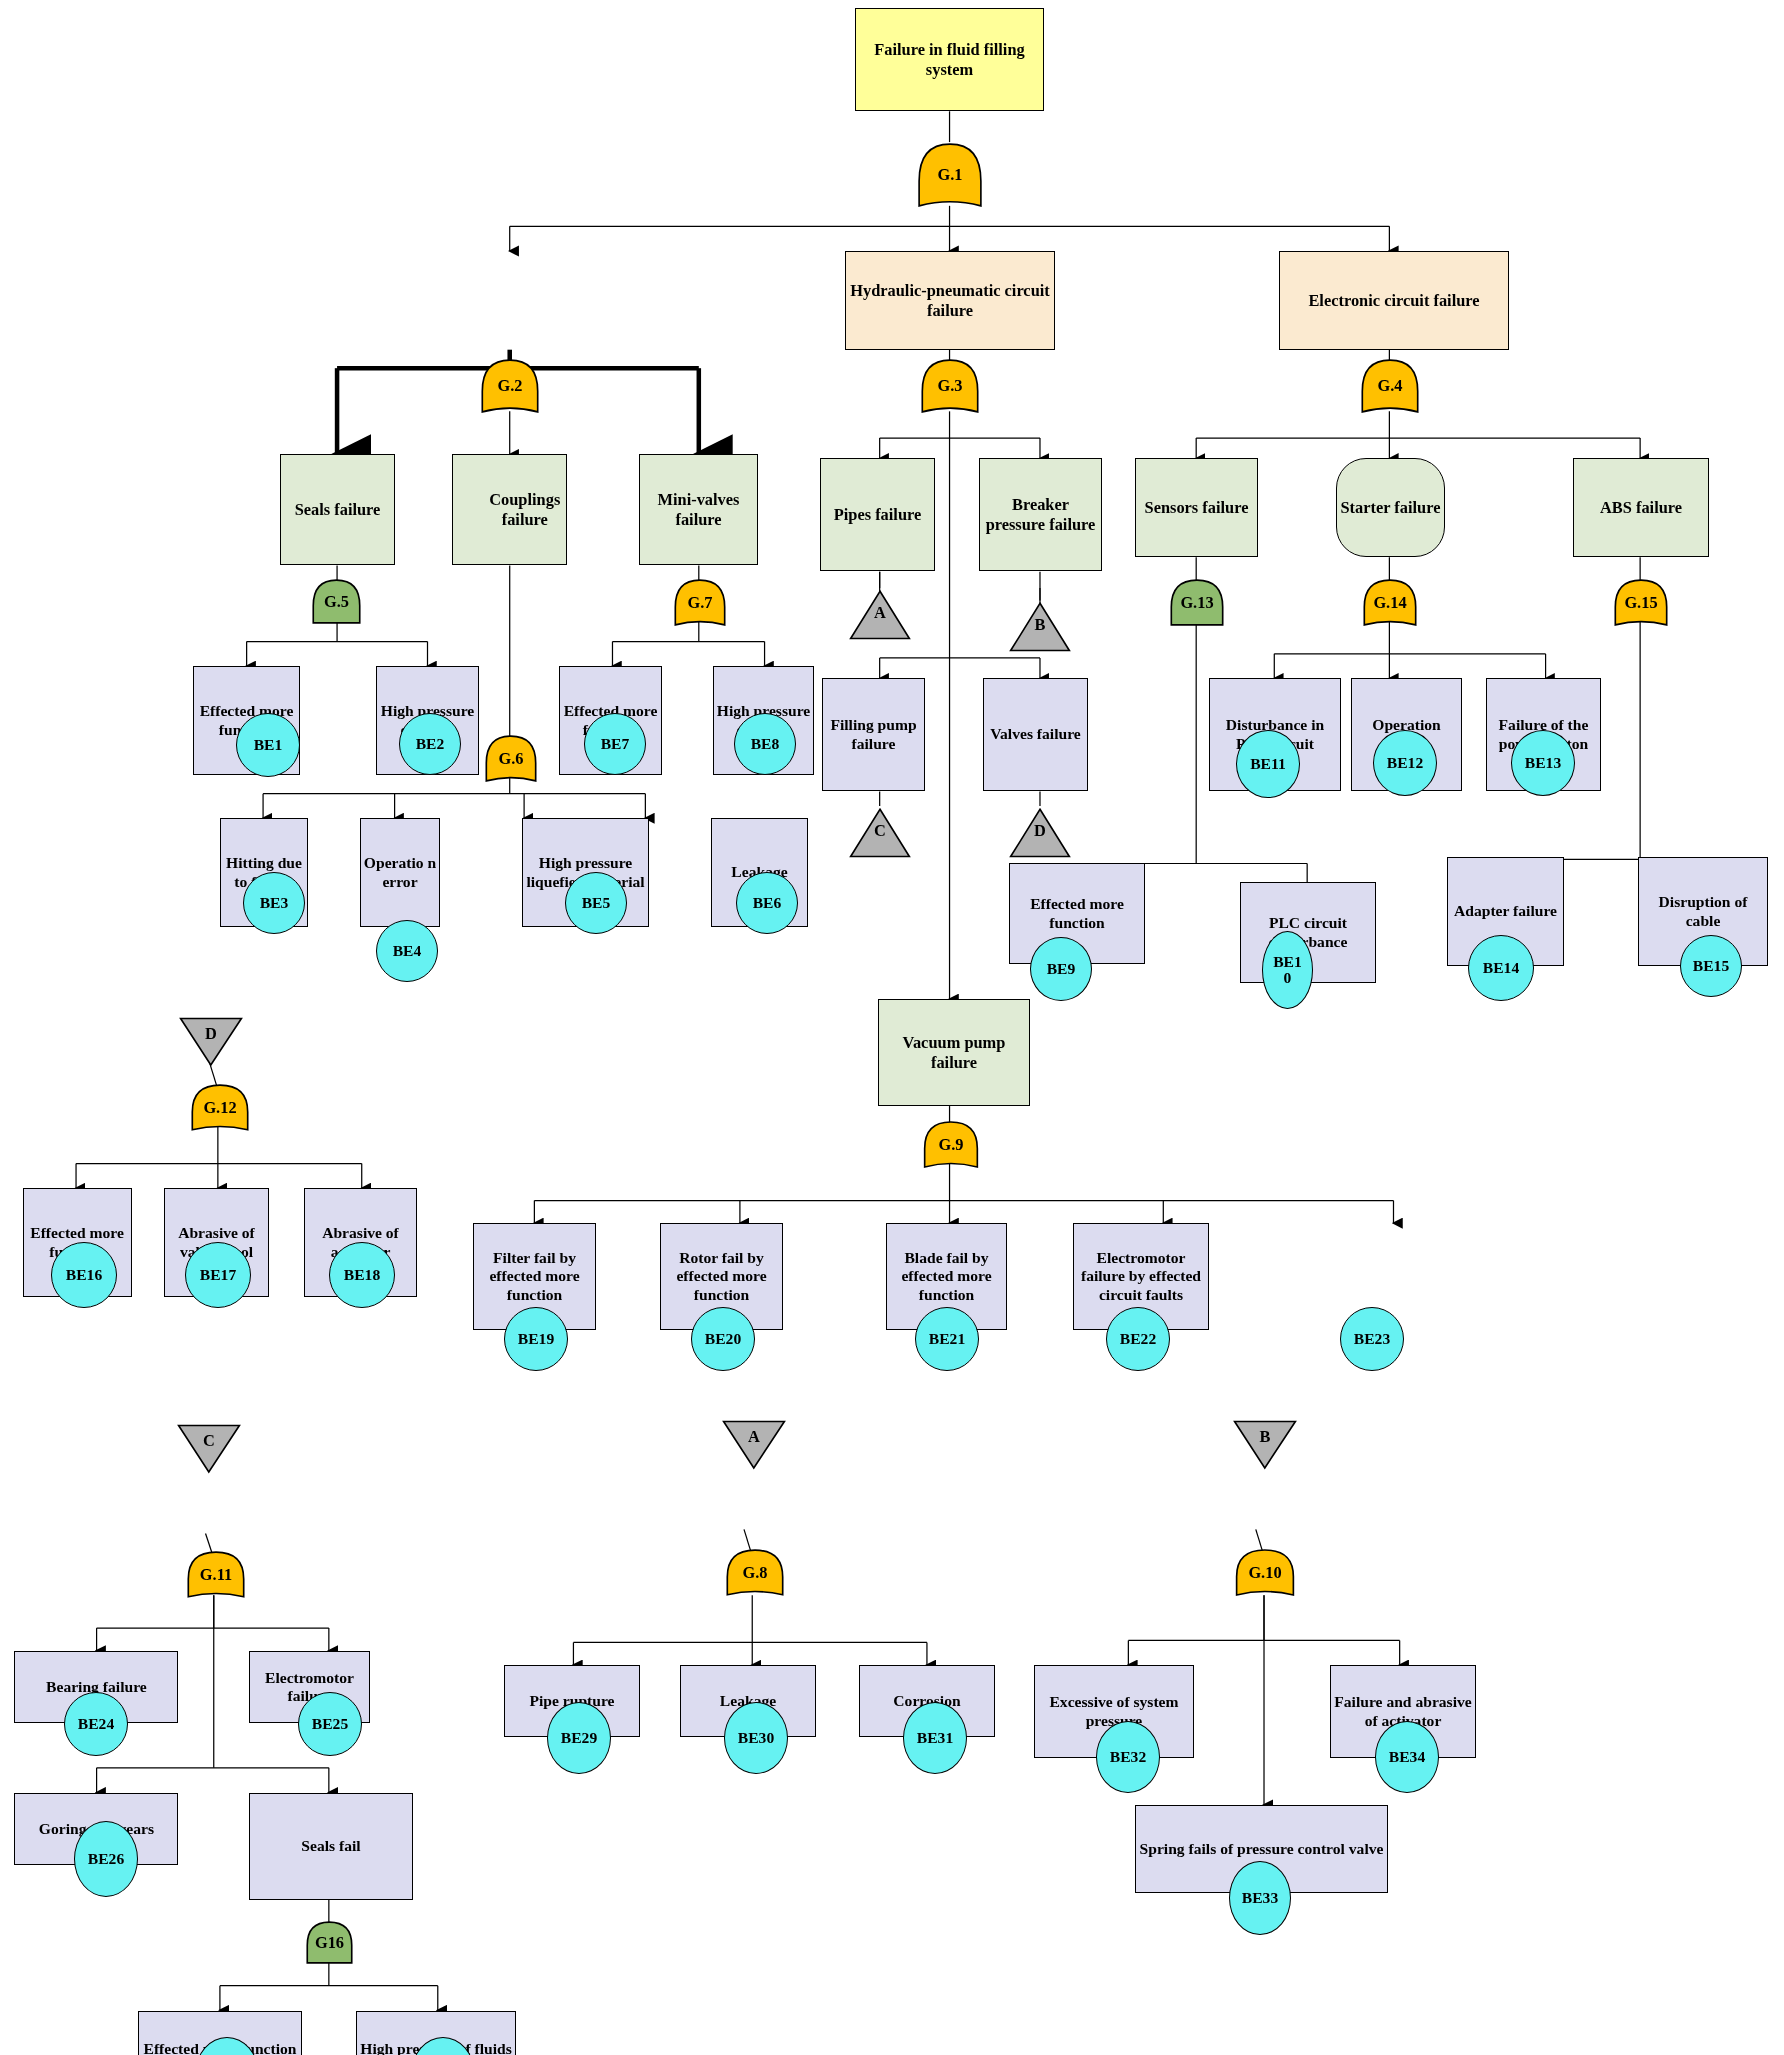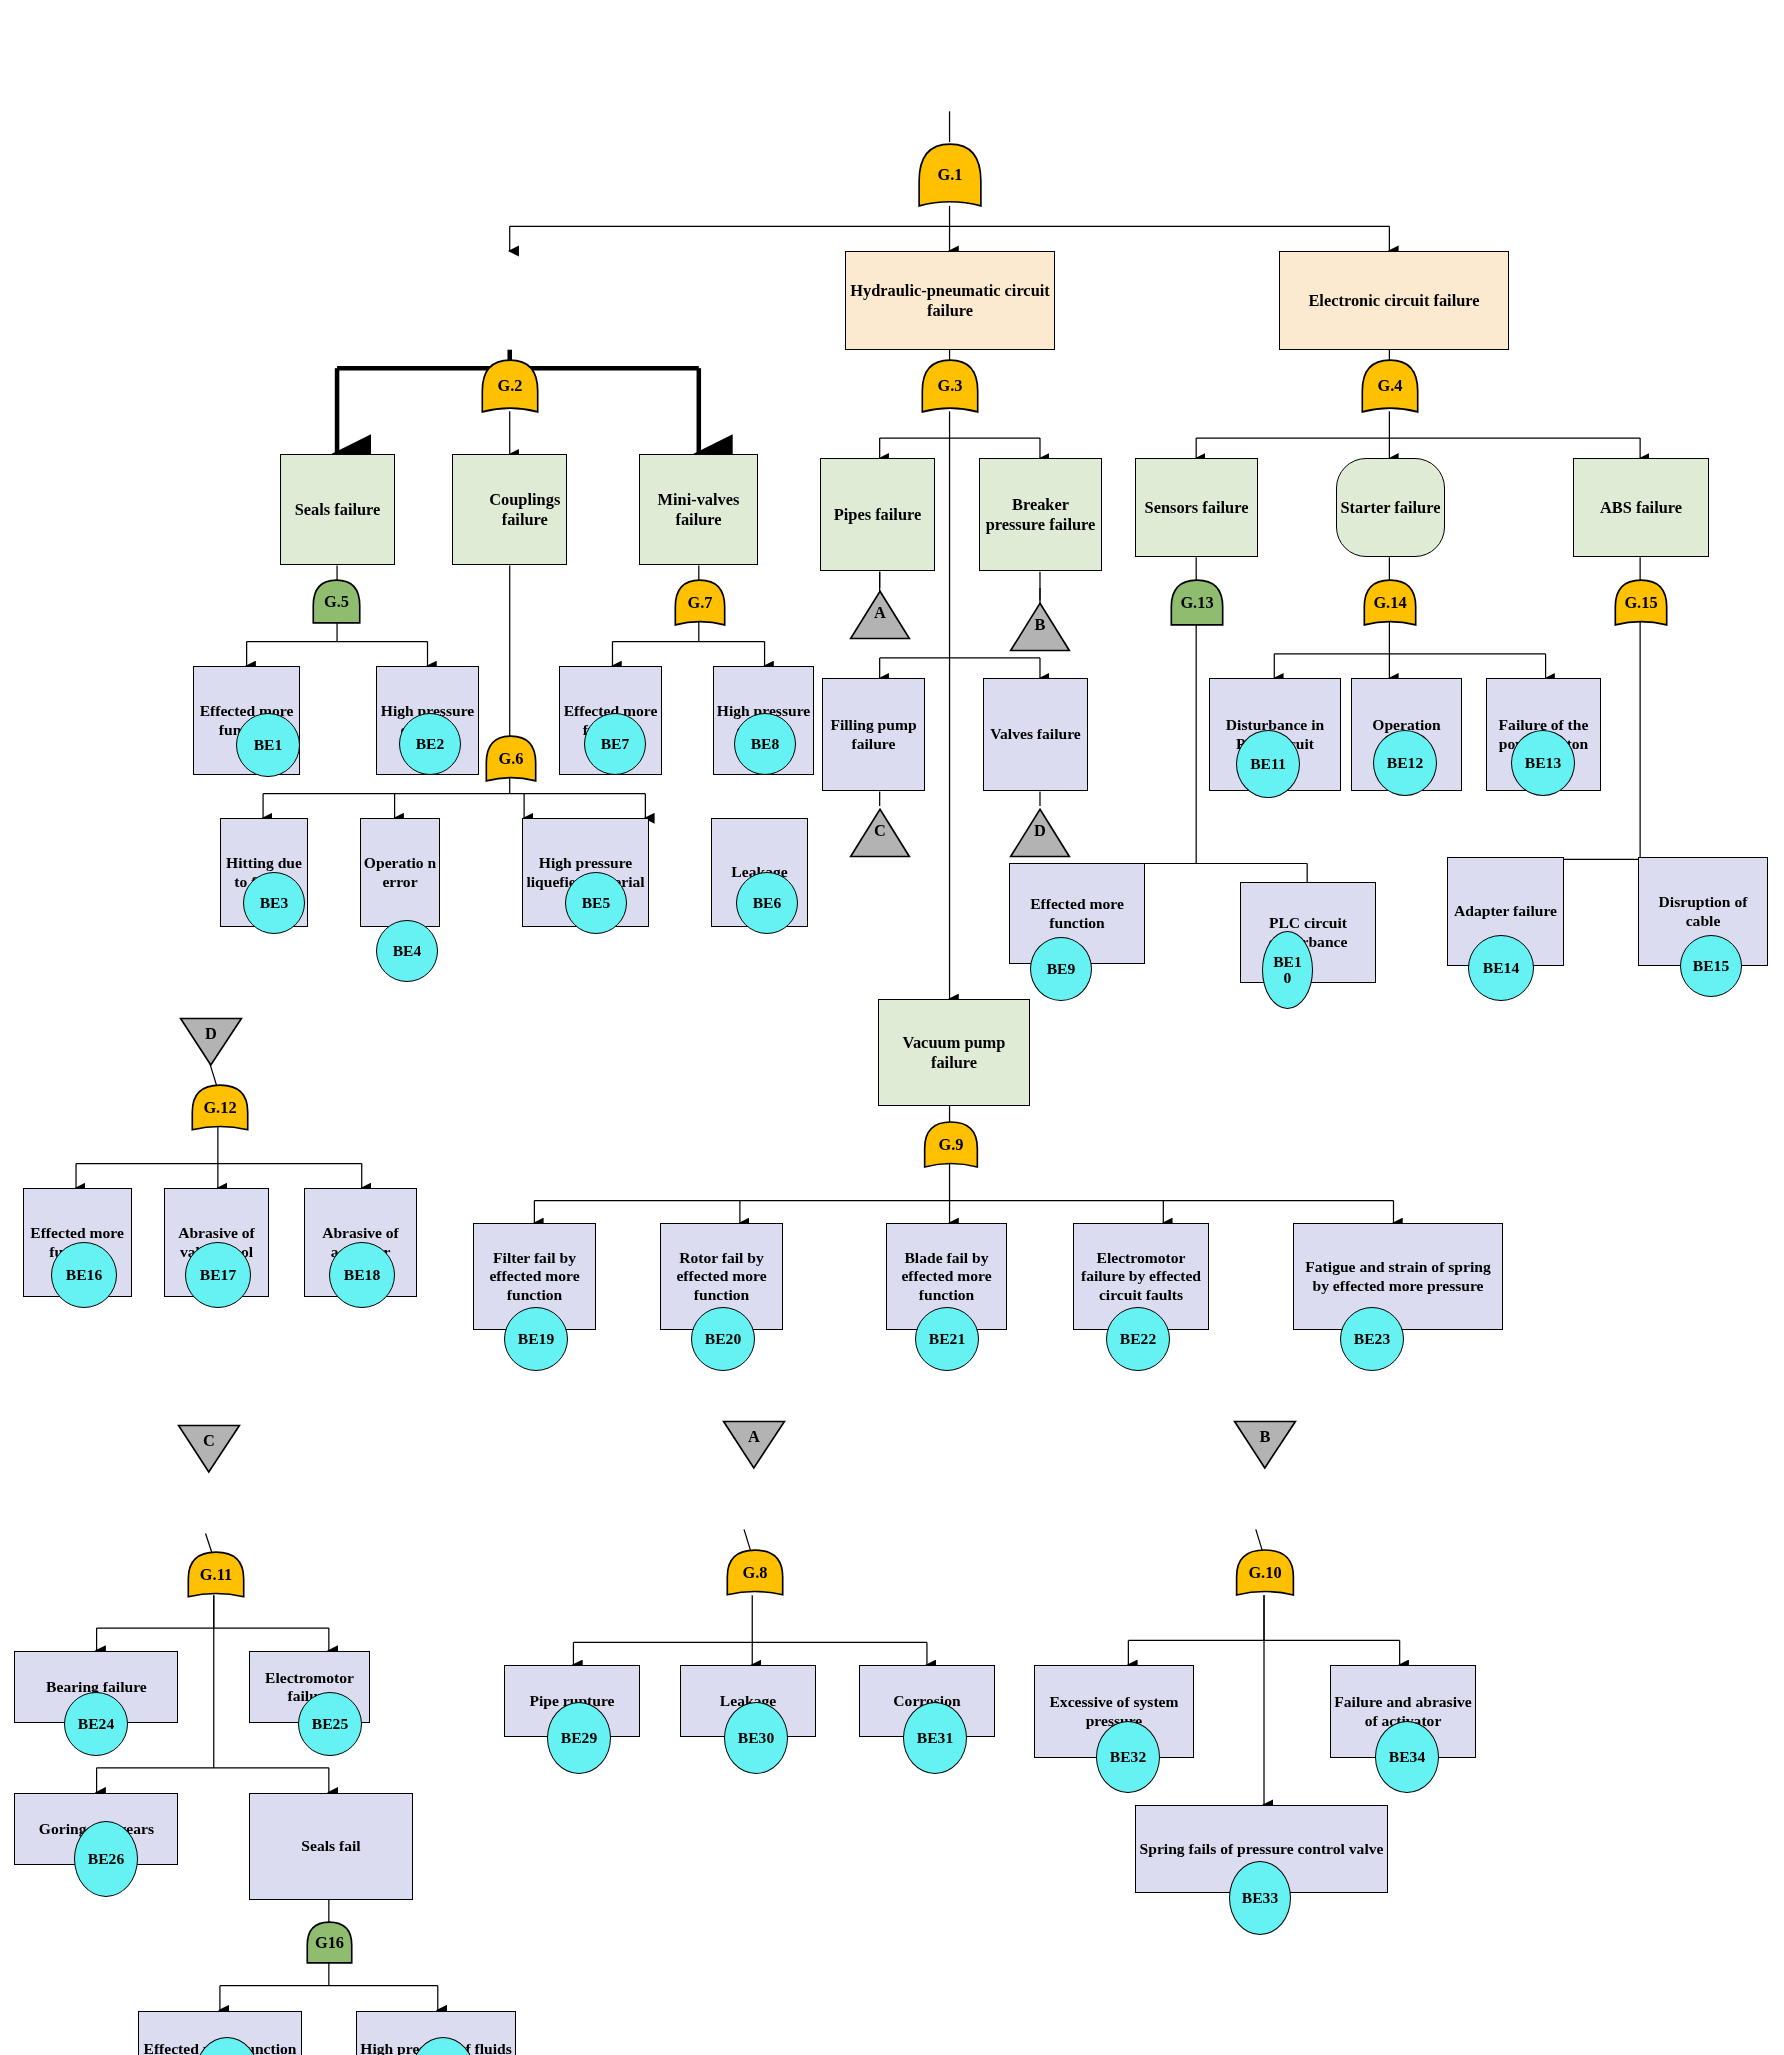--- a/index.html
+++ b/index.html
@@ -175,6 +175,9 @@
     </g>
   </svg>
 
+  <div class="node top" style="left:855px;top:8.2px;width:189px;height:103px;">
+    <span>Failure in fluid filling system</span>
+  </div>
   <div class="gate" style="left:915px;top:142px;width:70px;height:66px;">
     <svg width="70" height="66" viewBox="0 0 170 160">
         <path d="M10,155 Q85,135 160,155 L160,95 Q160,5 85,5 Q10,5 10,95 Z" fill="#ffc000" stroke="#000" stroke-width="4"></path>

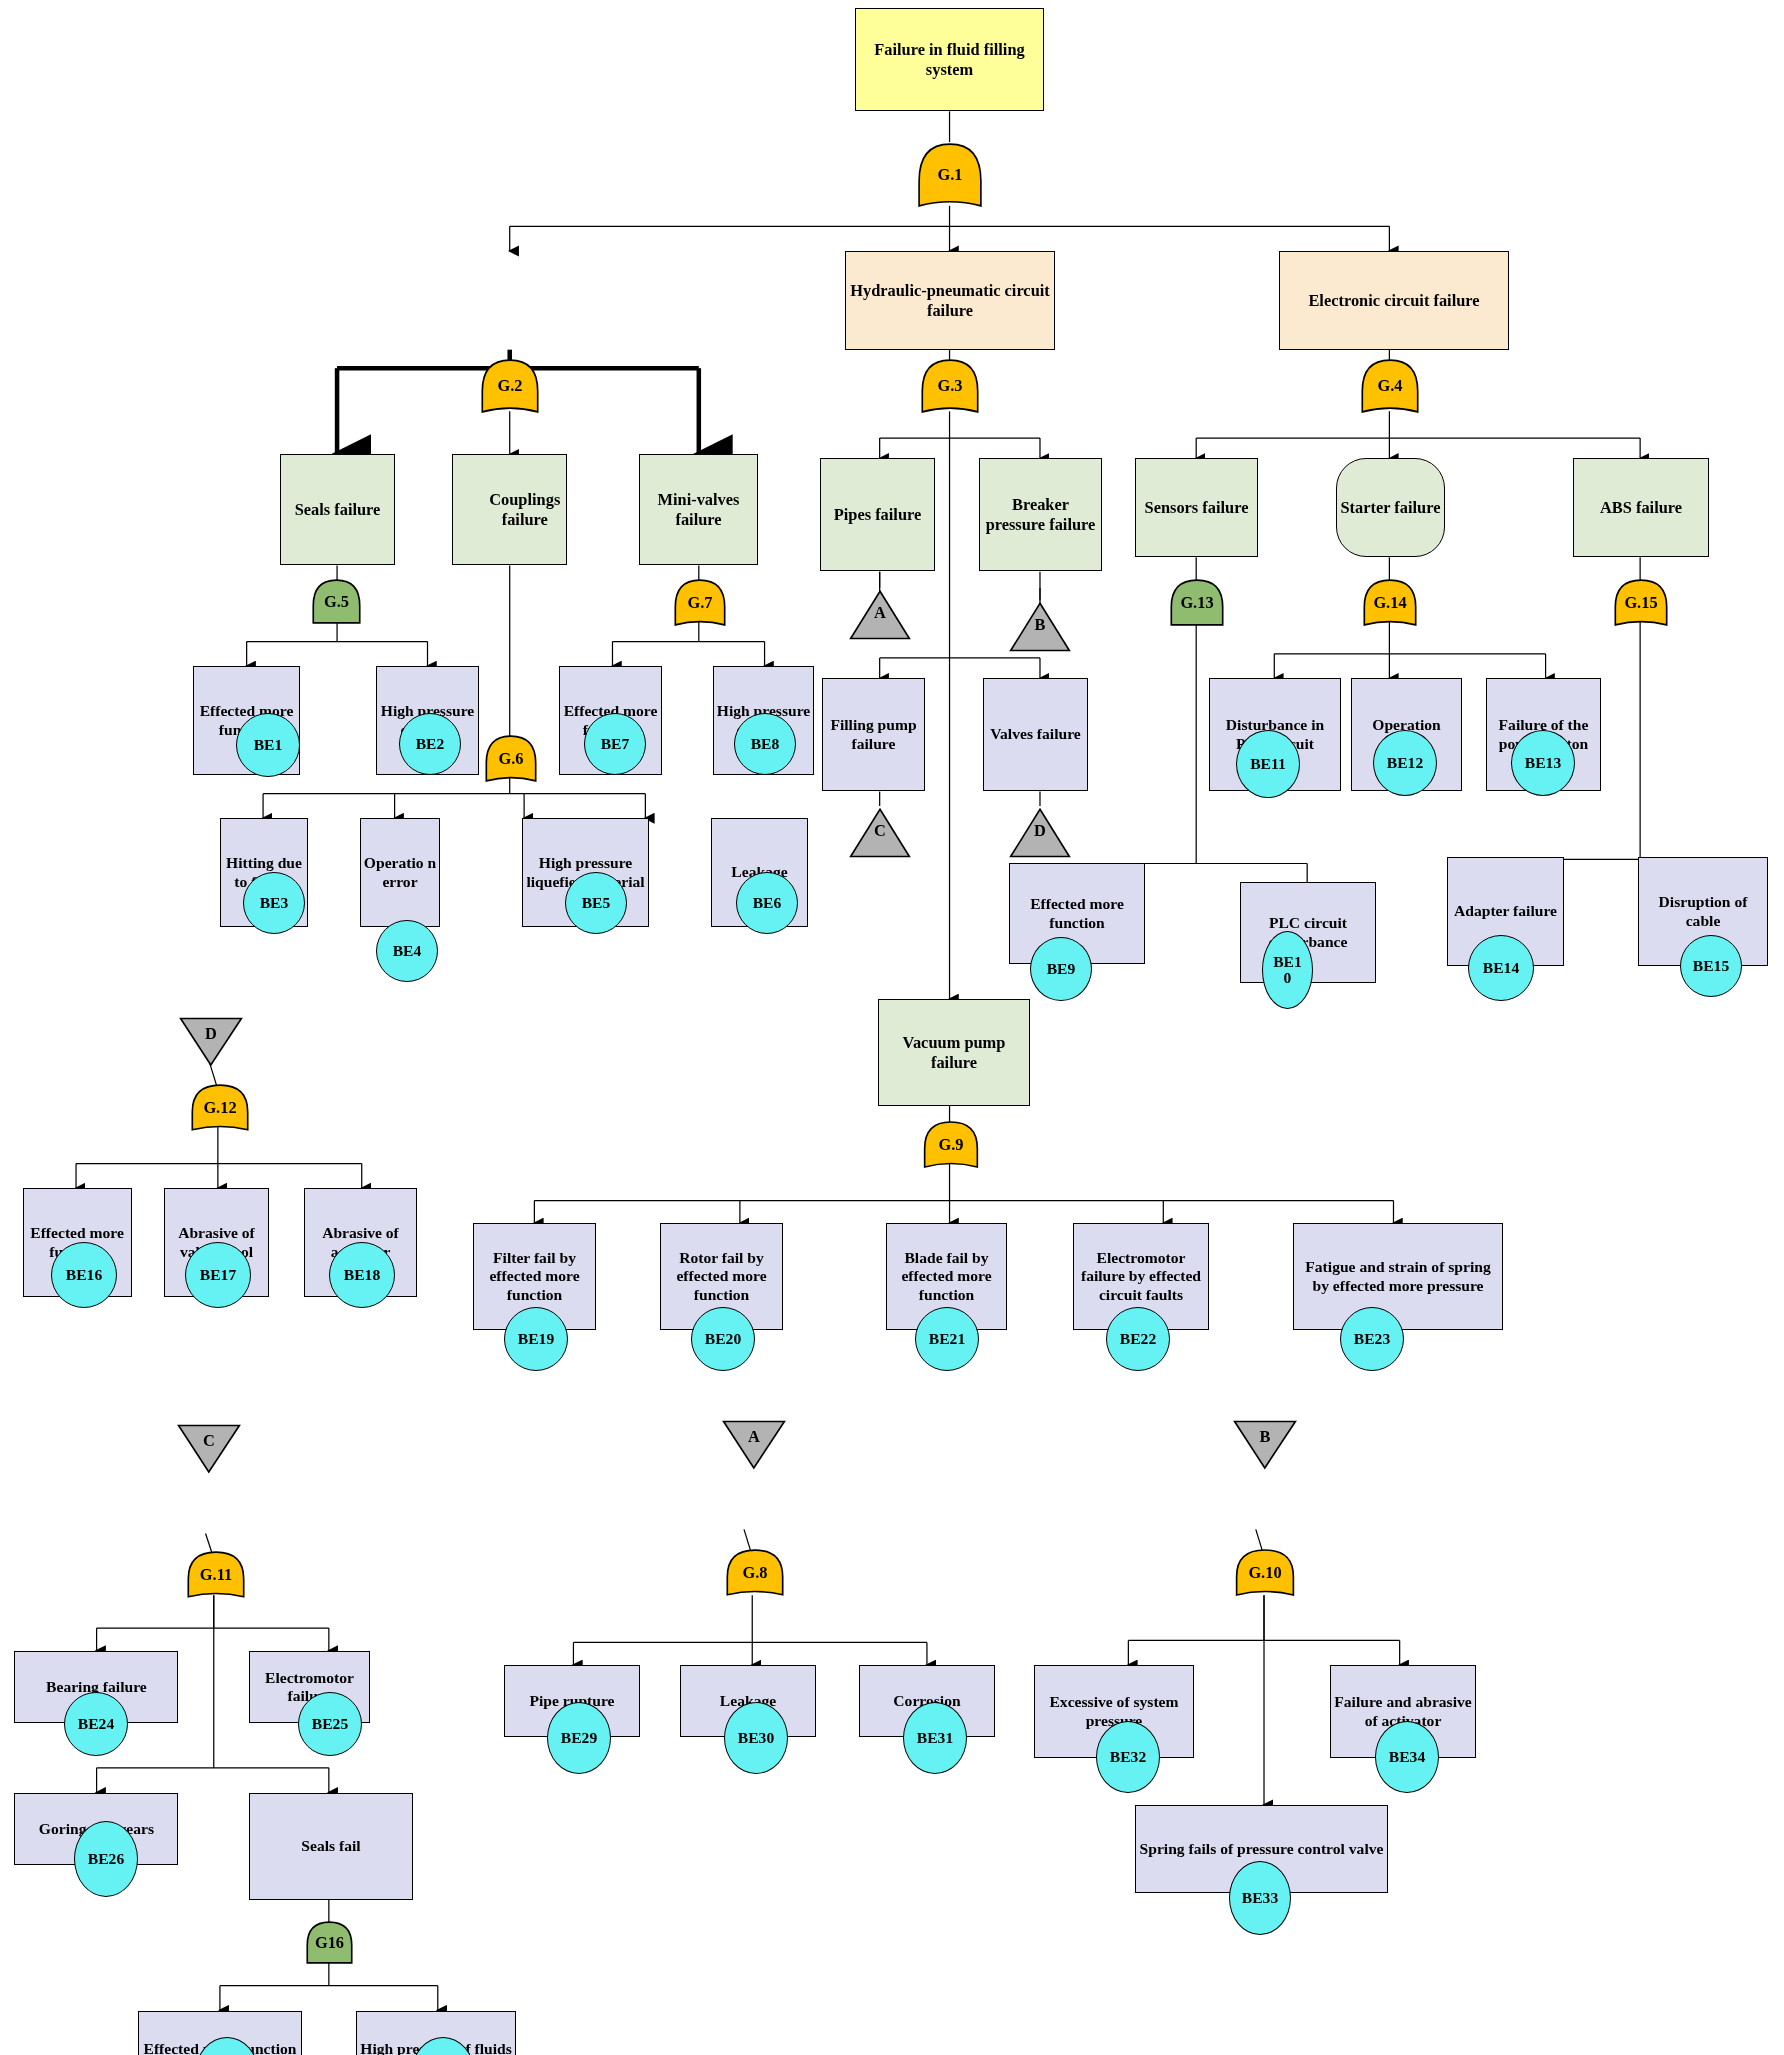--- a/index.html
+++ b/index.html
@@ -484,9 +484,6 @@
     <span>BE22</span>
   </div>
 
-  <div class="node basic" style="left:1293px;top:1223px;width:210px;height:107px;">
-    <span>Fatigue and strain of spring by effected more pressure</span>
-  </div>
   <div class="be" style="left:1340px;top:1307px;width:64px;height:64px;">
     <span>BE23</span>
   </div>

